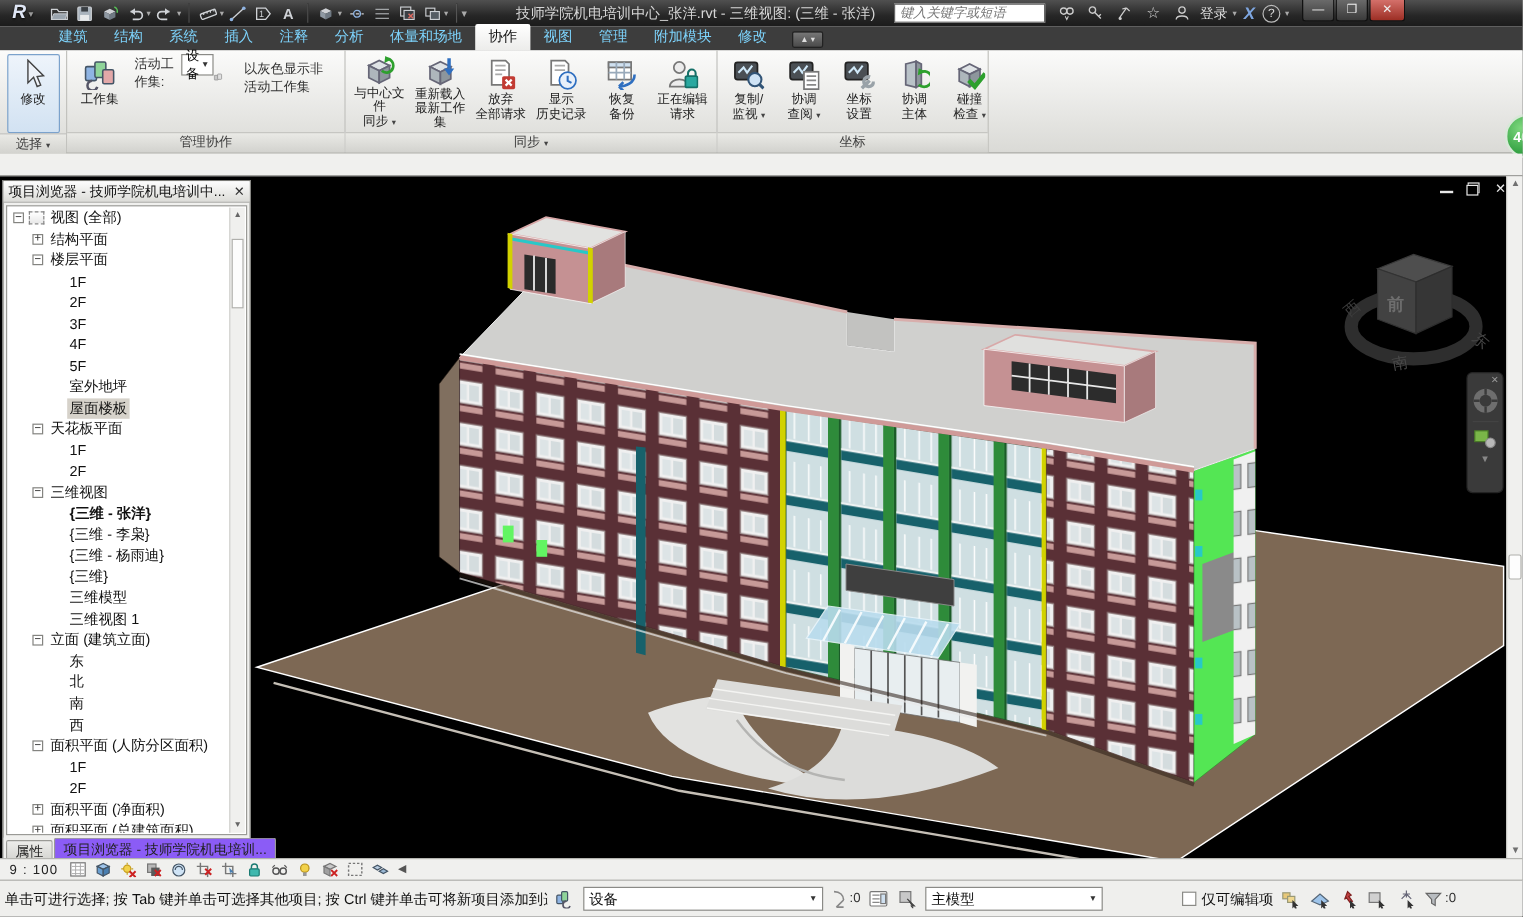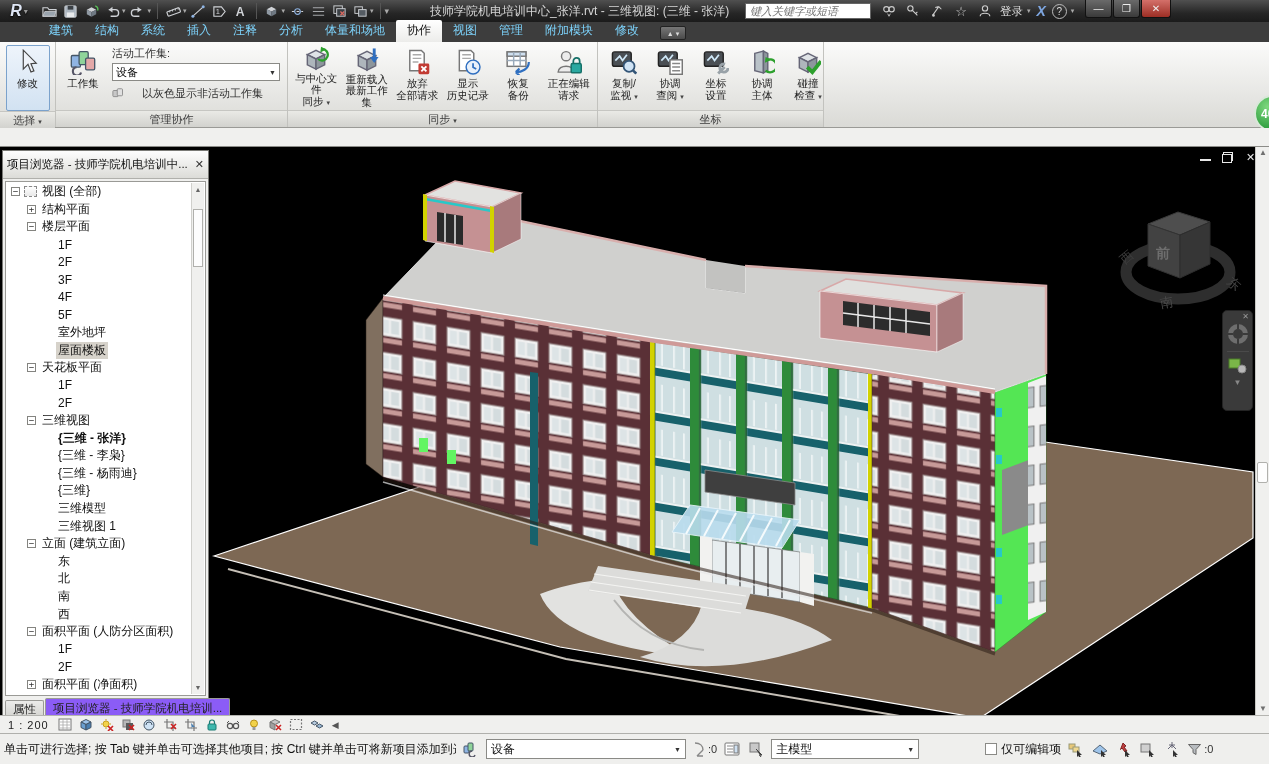--- a/index.html
+++ b/index.html
@@ -61,7 +61,7 @@
     border:1px solid #7ba2cc; border-radius:2px; }
   .modify-btn .bicon svg { width:22px; height:26px; }
   .menu-arrow { font-size:7px; color:#444; }
-  .ws-col { display:flex; flex-direction:column; margin-left:4px; width:168px; }
+  .ws-col { display:flex; margin-left:4px; width:168px; }
   .ws-label { font-size:11px; color:#333; margin:1px 0 2px; }
   .ws-select { height:18px; border:1px solid #8a8a86; background:#fff; font-size:11px;
     display:flex; align-items:center; padding:0 3px; justify-content:space-between; }

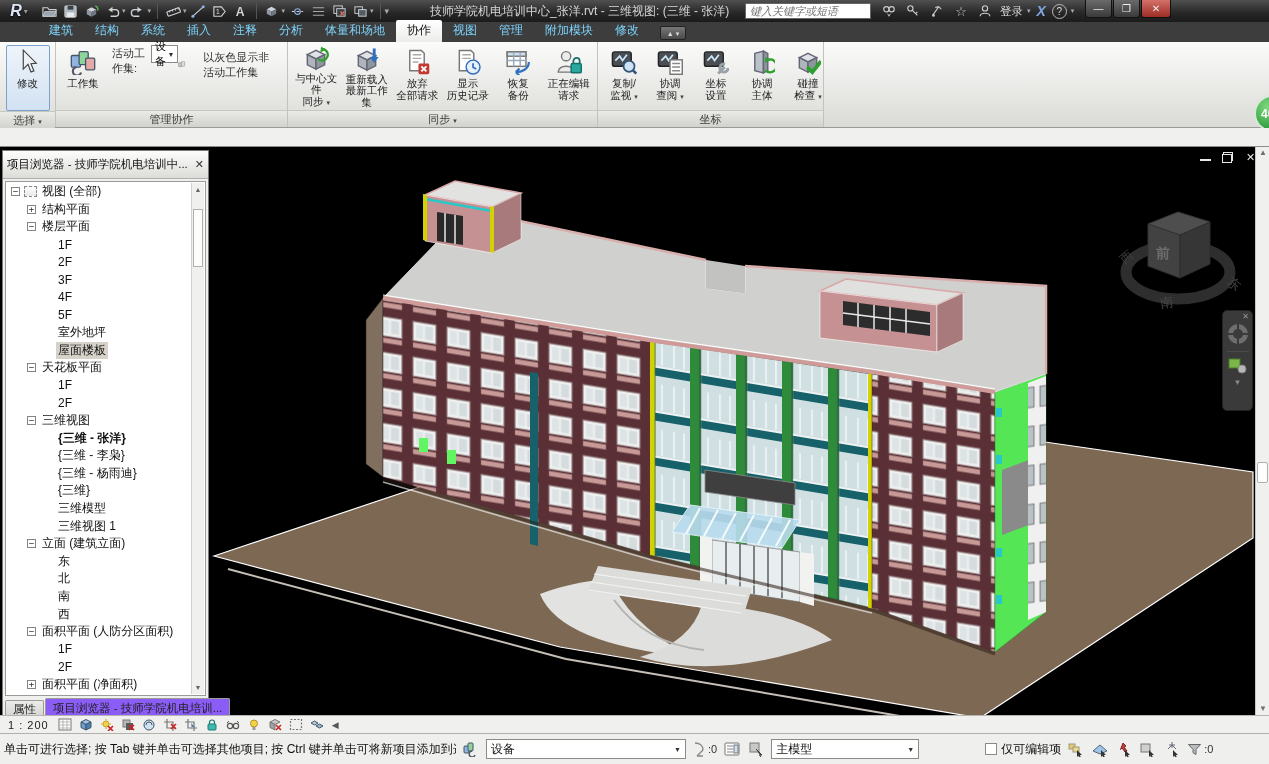--- a/index.html
+++ b/index.html
@@ -101,7 +101,7 @@
   .pbrowser { position:absolute; top:150px; left:2px; width:207px; height:568px;
     background:#f0f0ee; border:1px solid #7a7a76; box-shadow:1px 1px 4px rgba(0,0,0,.6);
     display:flex; flex-direction:column; }
-  .pb-title { height:28px; background:linear-gradient(#fdfdfd,#dcdcd8); border-bottom:1px solid #b0b0ac;
+  .pb-title { height:18px; background:linear-gradient(#fdfdfd,#dcdcd8); border-bottom:1px solid #b0b0ac;
     display:flex; align-items:center; padding:0 4px; font-size:11.5px; color:#111; }
   .pb-close { margin-left:auto; font-size:11px; font-weight:bold; color:#333; }
   .pb-treewrap { flex:1; margin:2px; background:#fff; border:1px solid #9a9a96; position:relative; overflow:hidden; }

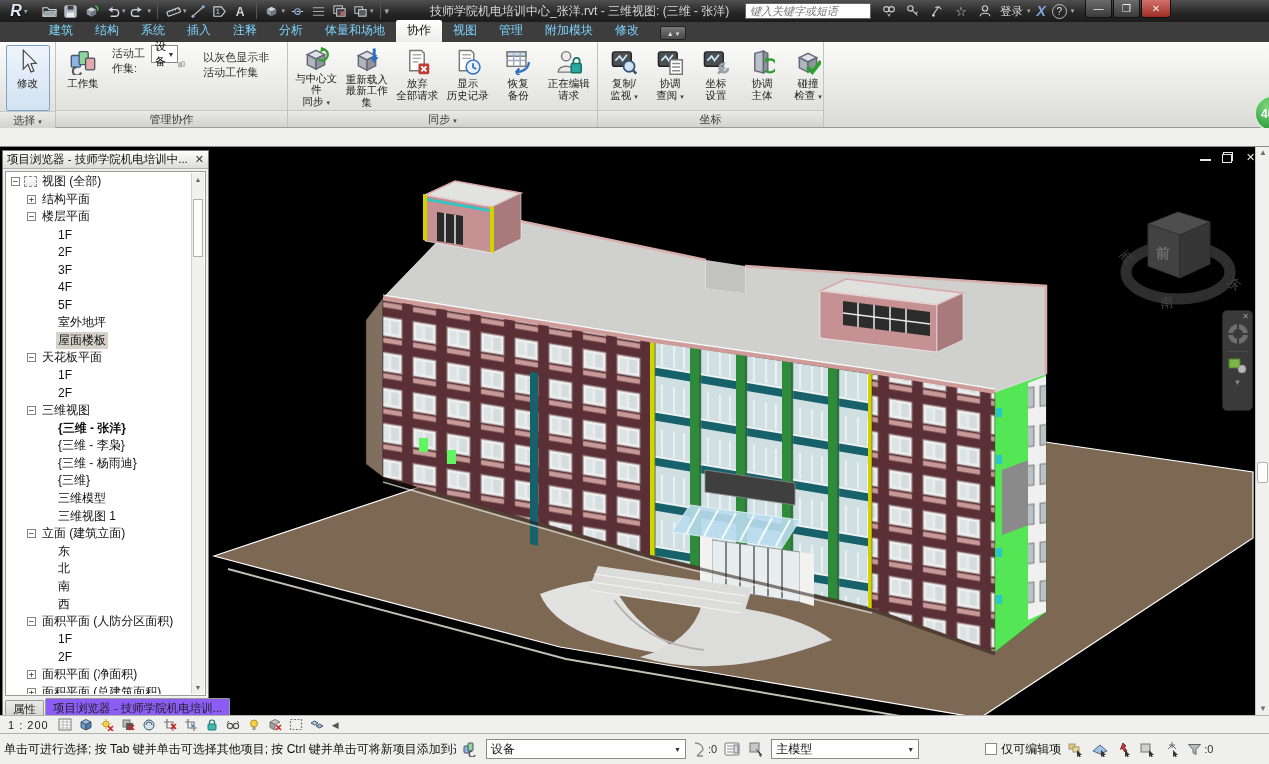--- a/index.html
+++ b/index.html
@@ -822,7 +822,7 @@
   </div>
 
   <div class="viewbar">
-    <span class="vb-scale">1 : 200</span>
+    <span class="vb-scale">9 : 100</span>
     <span class="vbi">
         <svg viewBox="0 0 14 13">
           <rect x="1" y="1" width="12" height="11" fill="#fff" stroke="#777"></rect>

